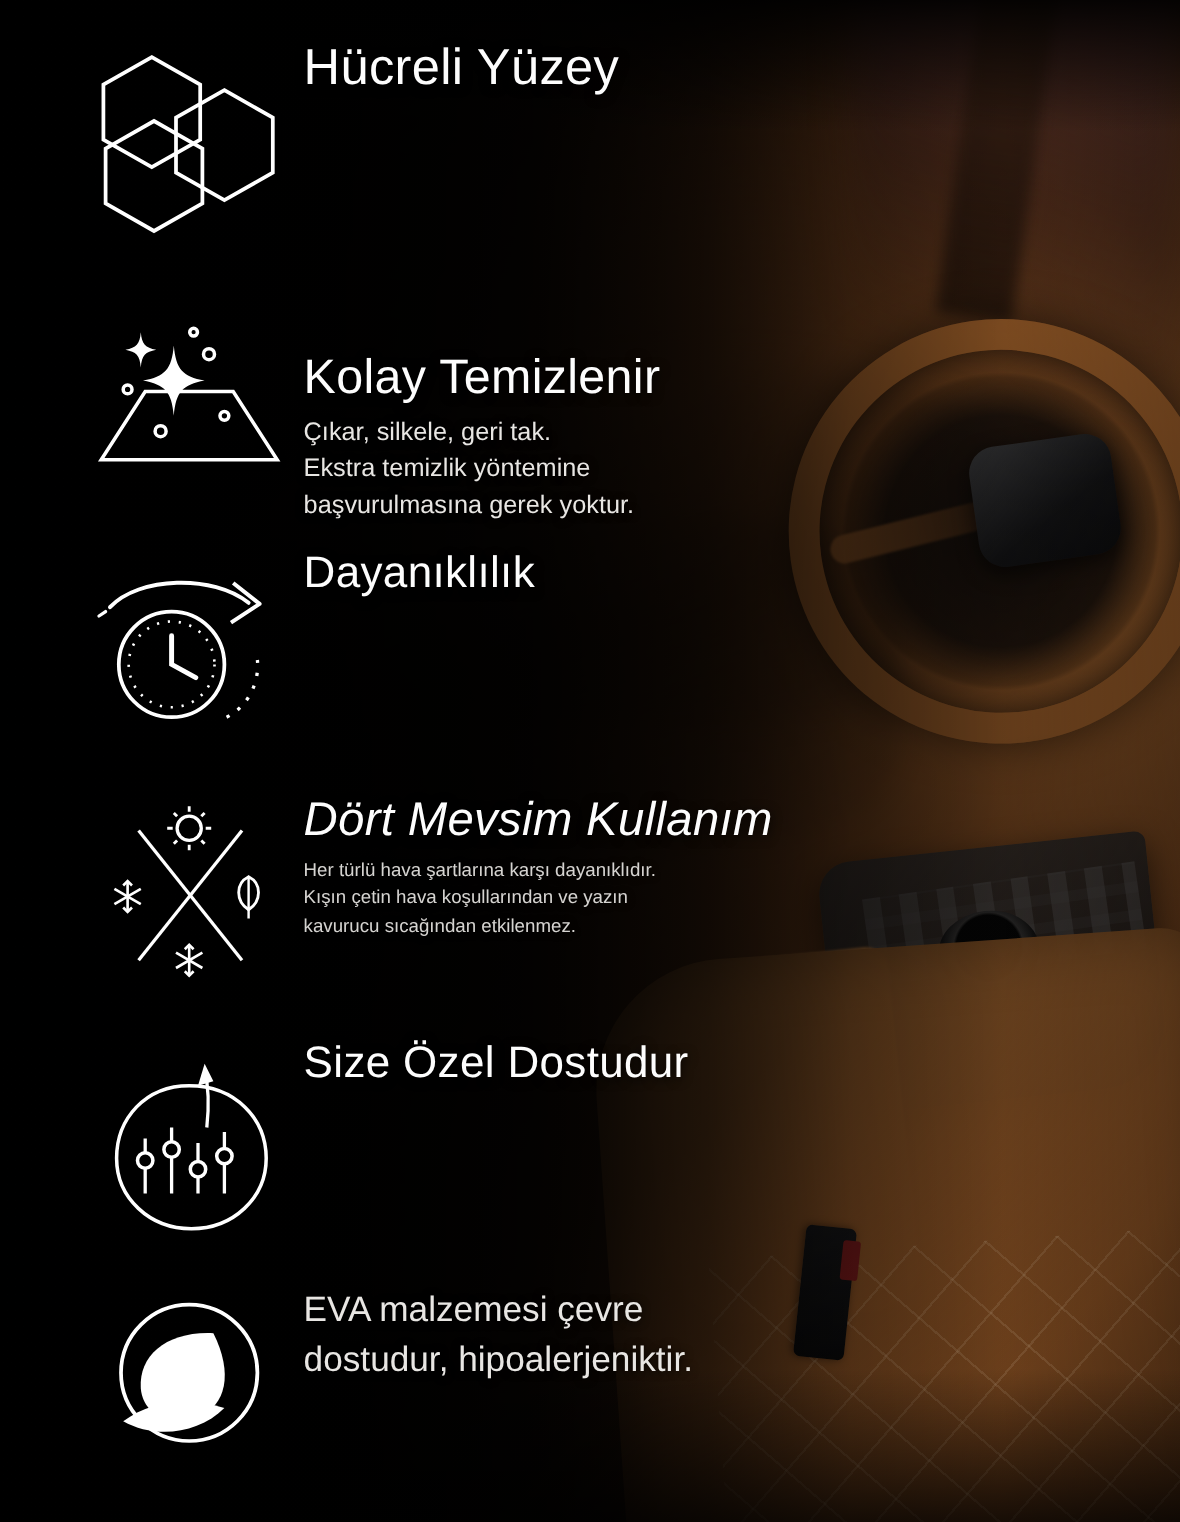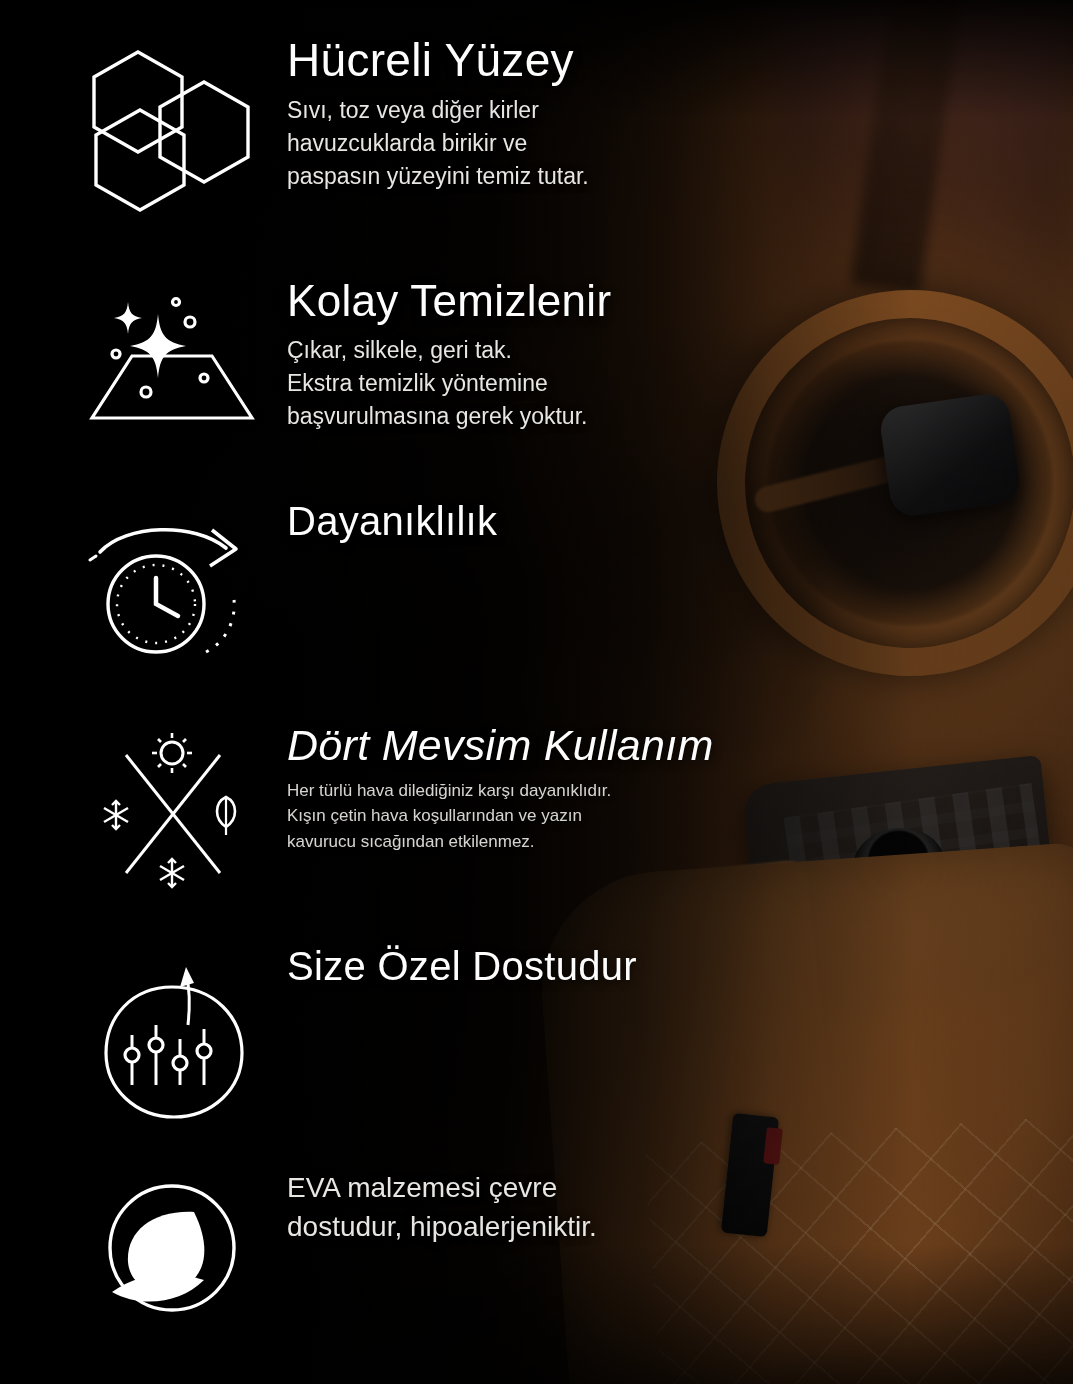--- a/index.html
+++ b/index.html
@@ -200,7 +200,7 @@
   .feature {
     display: flex;
     align-items: flex-start;
-    gap: 27px;
+    gap: 16px;
     padding: 0 30px 0 84px;
     height: 226px;
     box-sizing: border-box;

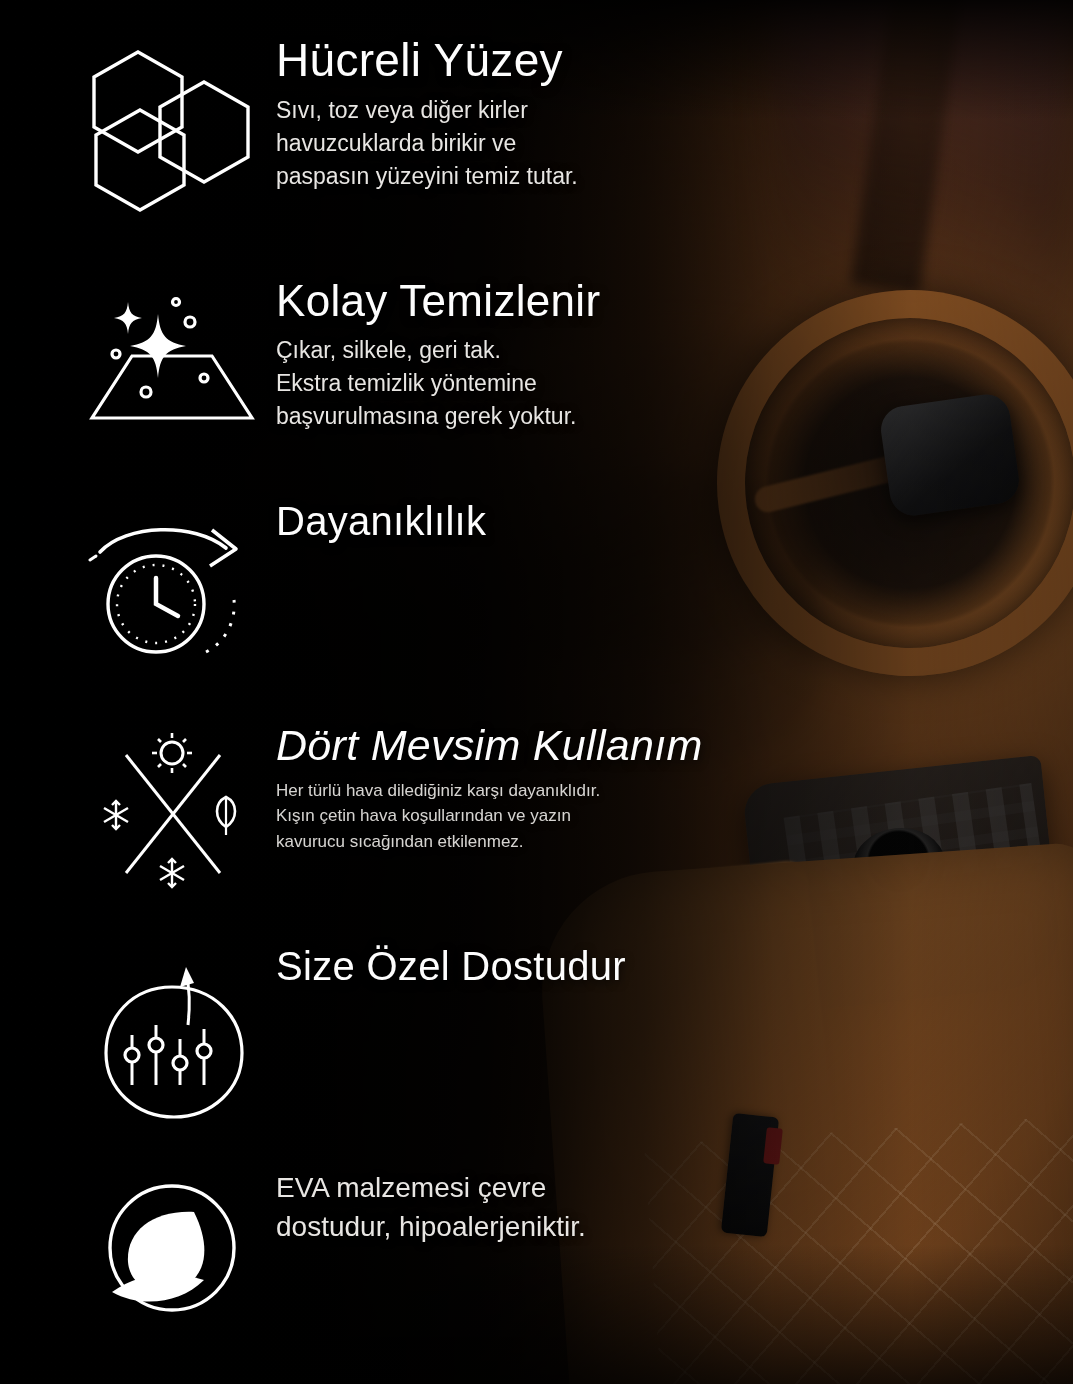--- a/index.html
+++ b/index.html
@@ -290,9 +290,6 @@
       </div>
       <div class="text">
         <h2 class="title">Hücreli Yüzey</h2>
-        <p class="desc">Sıvı, toz veya diğer kirler
-havuzcuklarda birikir ve
-paspasın yüzeyini temiz tutar.</p>
       </div>
     </div>
 

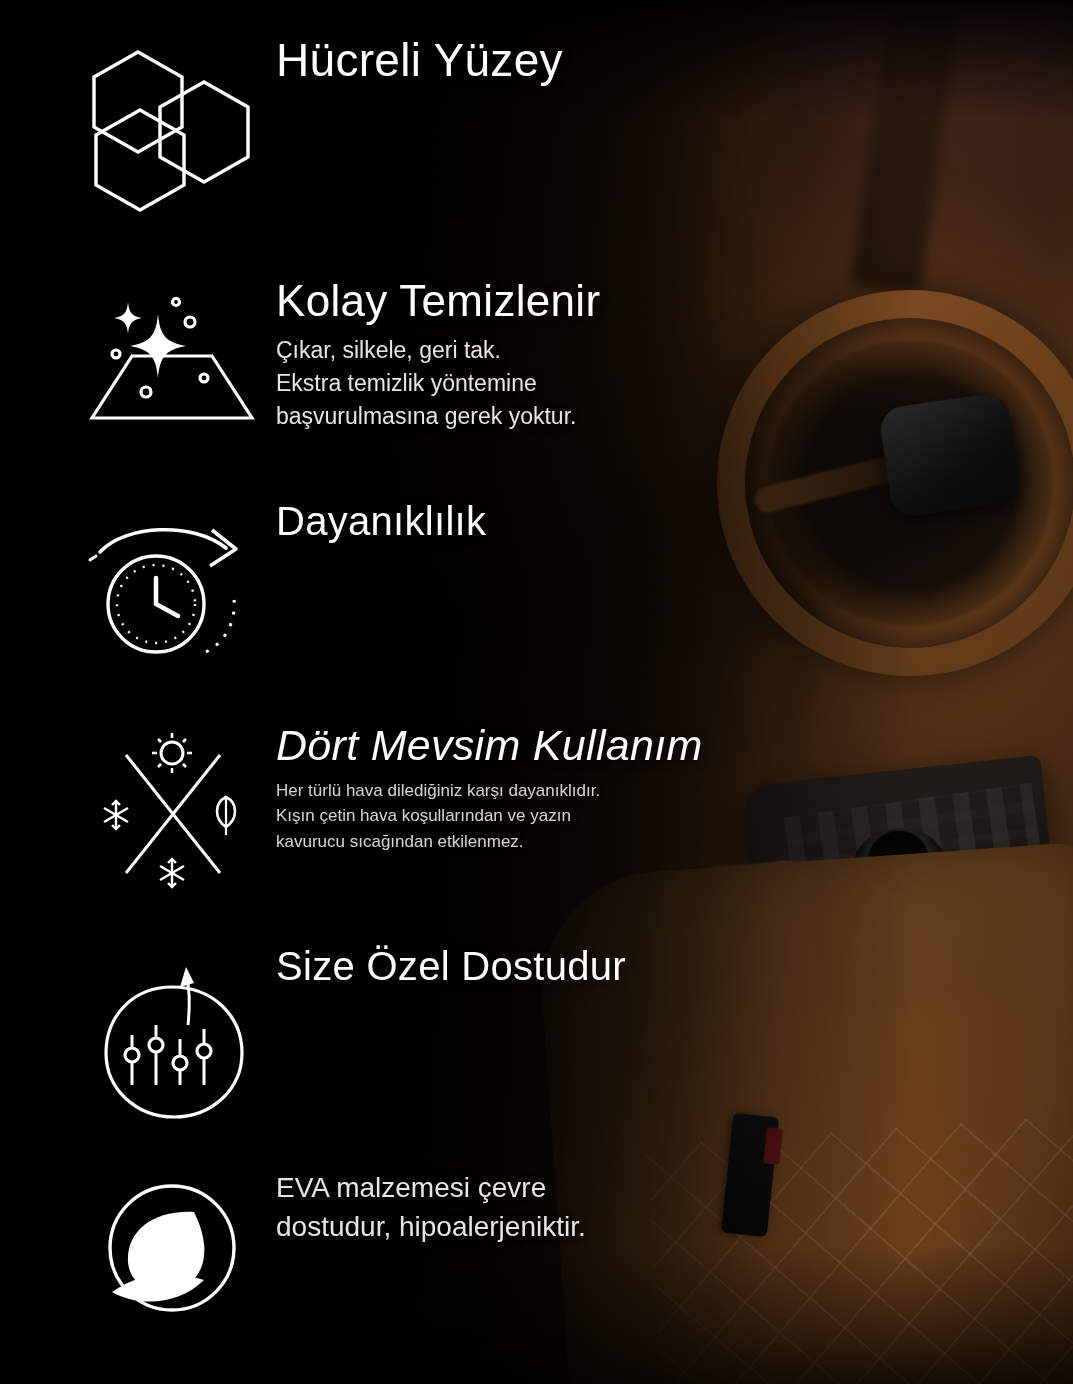--- a/index.html
+++ b/index.html
@@ -243,7 +243,7 @@
   
   .feature.f-1 { height: 258px; padding-top: 12px; }
   .feature.f-1 .title { font-size: 46px; }
-  .feature.f-2 .title { font-size: 44px; }
+  .feature.f-2 .title { font-size: 44px; margin-top: 42px; }
   .feature.f-3 .title { font-size: 40px; }
   .feature.f-4 .title { font-size: 43px; font-style: italic; }
   .feature.f-4 .desc { font-size: 17px; line-height: 1.5; opacity: .92; }

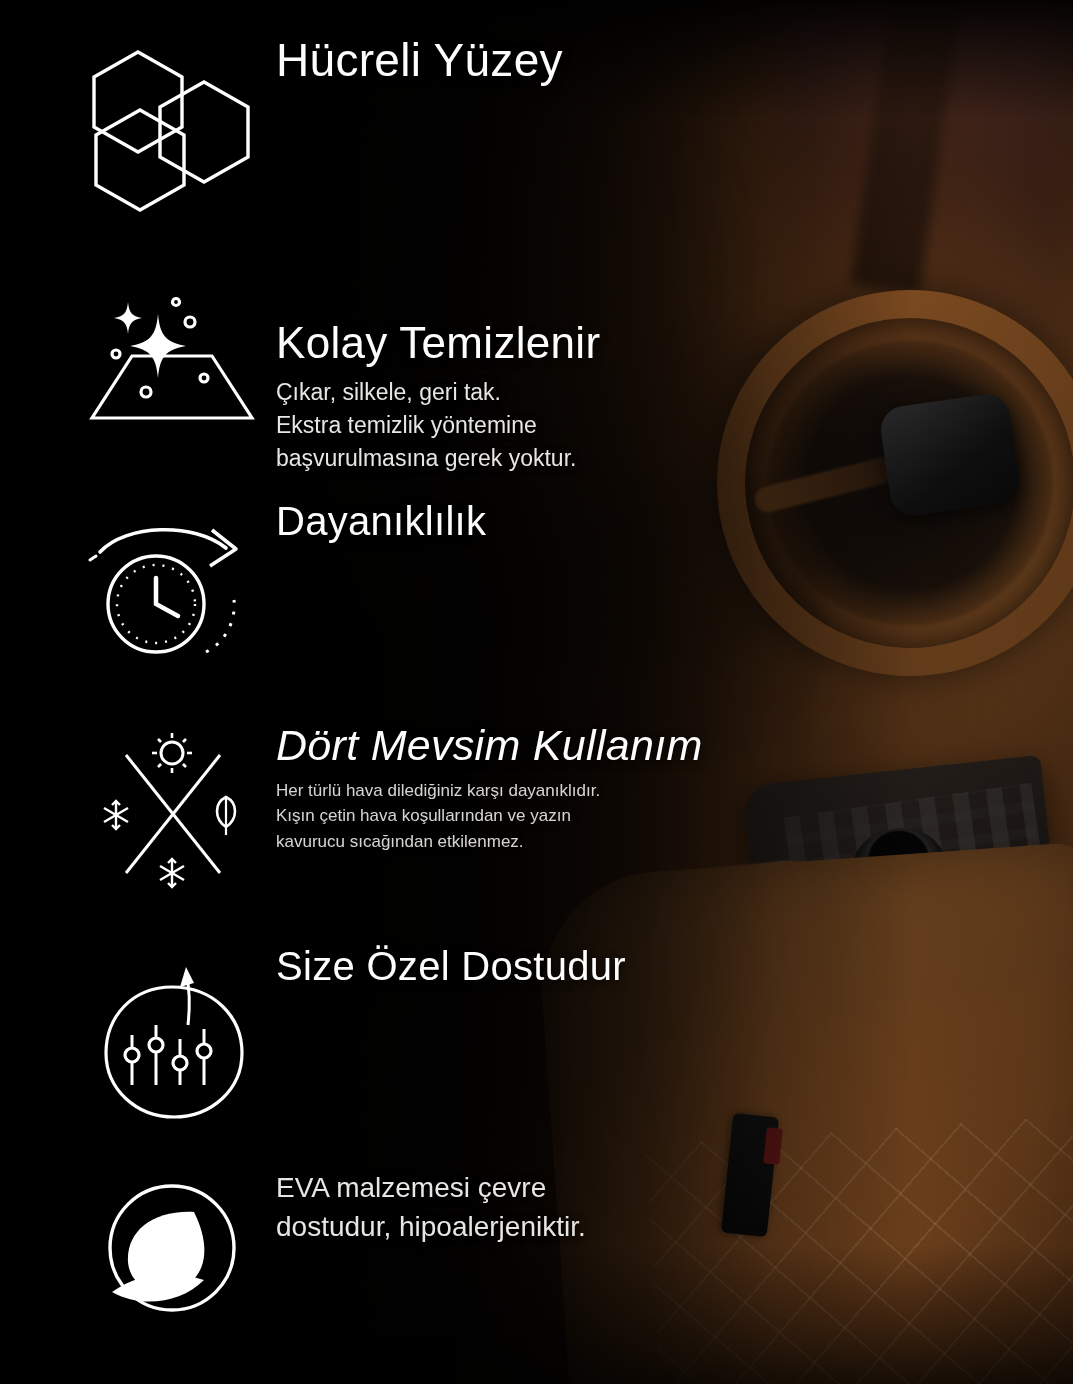--- a/index.html
+++ b/index.html
@@ -373,7 +373,7 @@
       </div>
       <div class="text">
         <h2 class="title">Dört Mevsim Kullanım</h2>
-        <p class="desc">Her türlü hava dilediğiniz  karşı dayanıklıdır.
+        <p class="desc">Her türlü hava şartlarına  karşı dayanıklıdır.
 Kışın çetin hava koşullarından ve yazın
 kavurucu sıcağından etkilenmez.</p>
       </div>

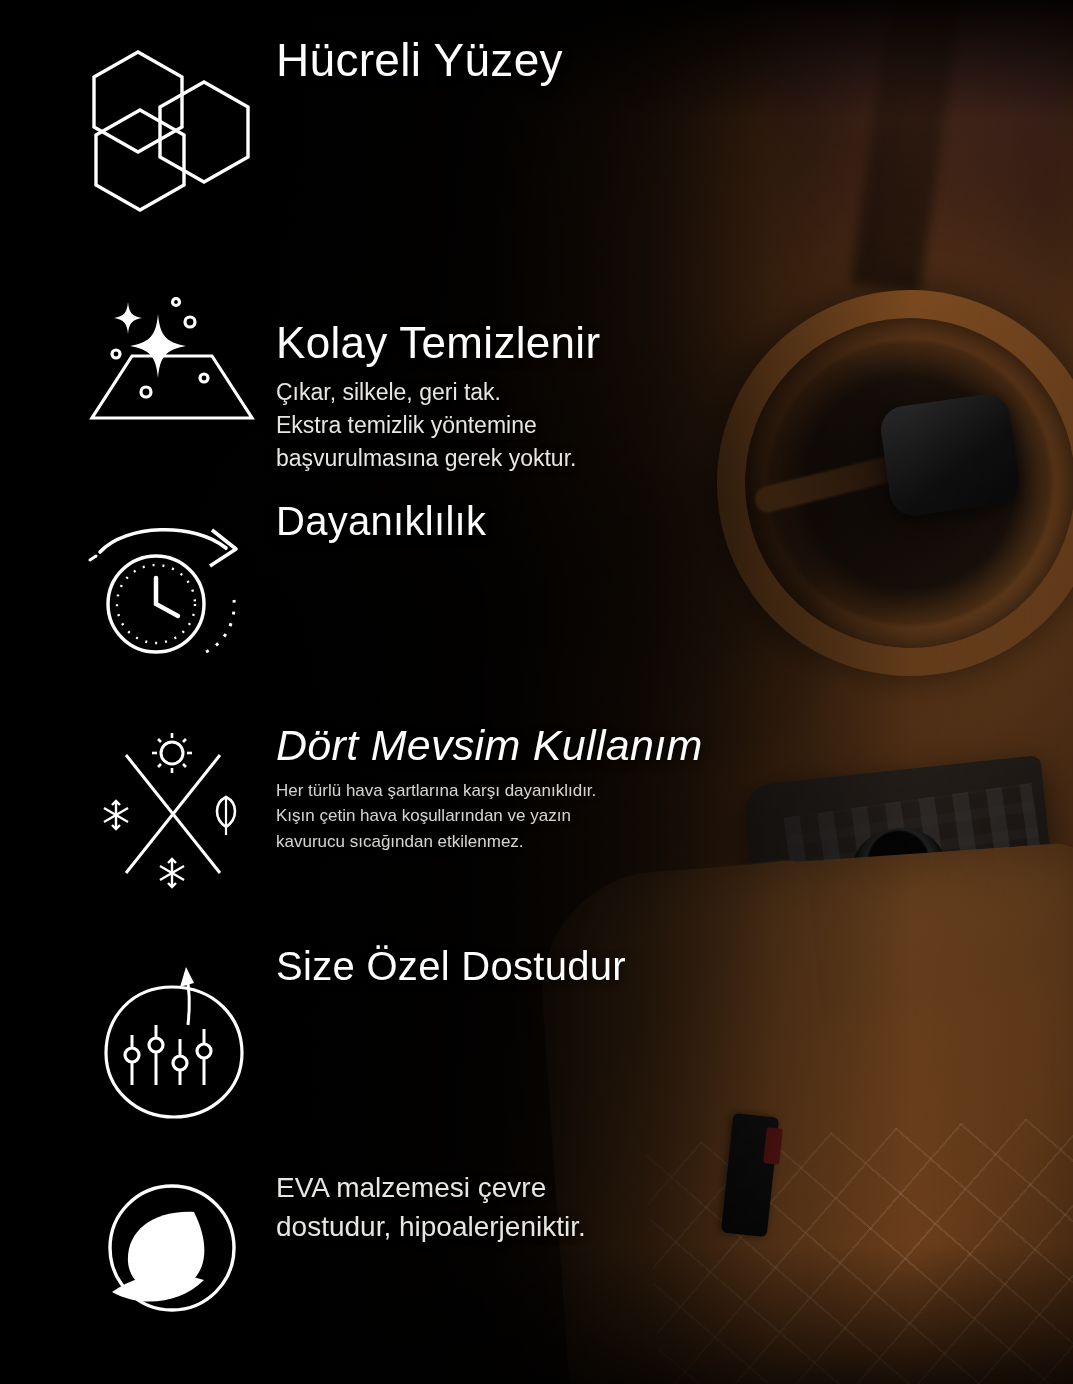--- a/index.html
+++ b/index.html
@@ -249,7 +249,7 @@
   .feature.f-4 .desc { font-size: 17px; line-height: 1.5; opacity: .92; }
   .feature.f-5 .title { font-size: 40px; }
   .feature.f-6 .title { font-size: 42px; }
-  .feature.f-6 .desc { font-size: 28px; }
+  .feature.f-6 .desc { font-size: 32px; }
 </style>
 </head>
 <body>

